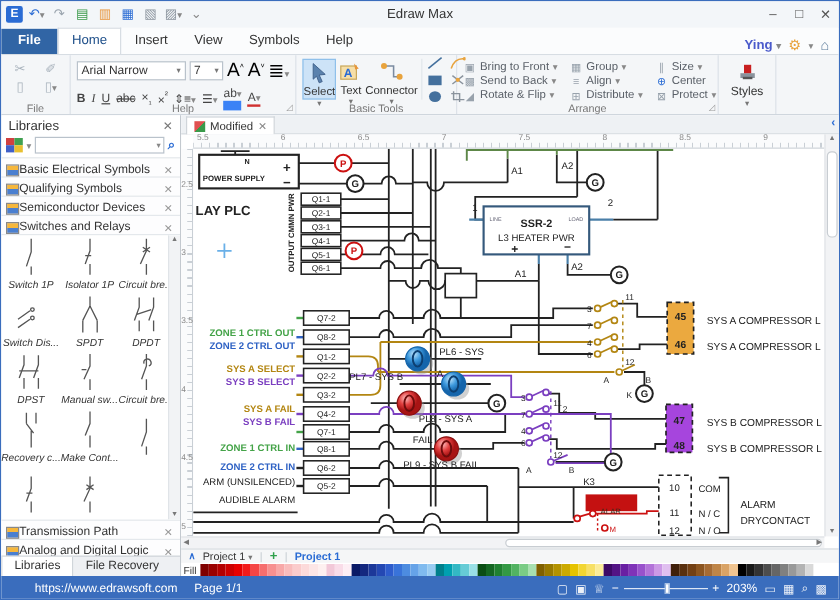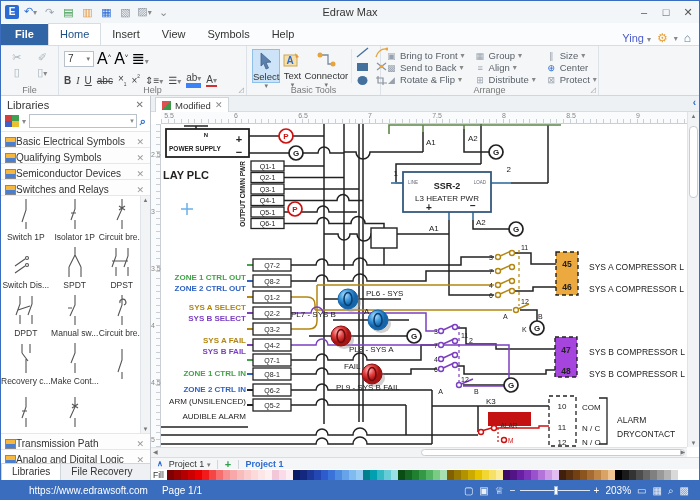--- a/index.html
+++ b/index.html
@@ -21,7 +21,7 @@
   .mtab.file { background:#3165a5; color:#fff; font-weight:bold; padding:4px 14px 5px; }
   .mtab.active { background:#fff; border:1px solid #d7dde3; border-bottom:none; color:#1d4e89; }
   .menu-right { margin-left:auto; display:flex; align-items:center; gap:6px; padding-right:8px; font-size:11px; }
-  .user-name { color:#4a5acb; font-weight:normal; }
+  .user-name { color:#4a5acb; font-weight:bold; }
   .gear { color:#e8a33d; font-size:12px; }
   .home-ic { color:#5a7a9a; font-size:12px; }
   .tiny-arrow { color:#888; font-size:8px; }

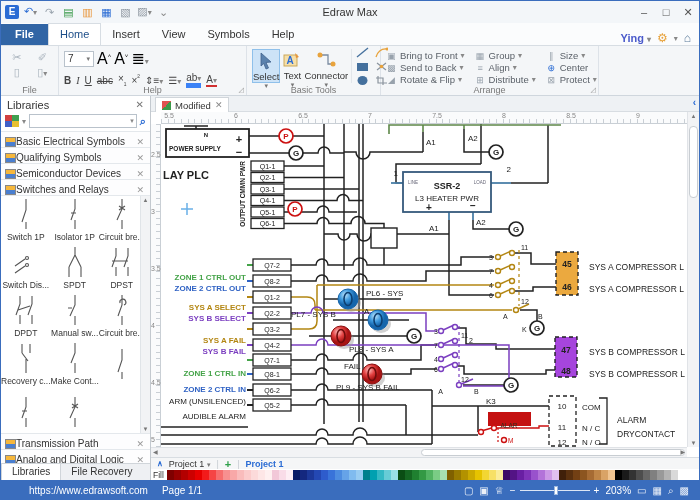--- a/index.html
+++ b/index.html
@@ -180,6 +180,10 @@
 
     <div class="rgroup g-font">
       <div class="font-row1">
+        <div class="combo" style="width:96px">
+            <span>Arial Narrow</span>
+            <span class="arr">▾</span>
+          </div>
         <div class="combo" style="width:30px">
             <span>7</span>
             <span class="arr">▾</span>

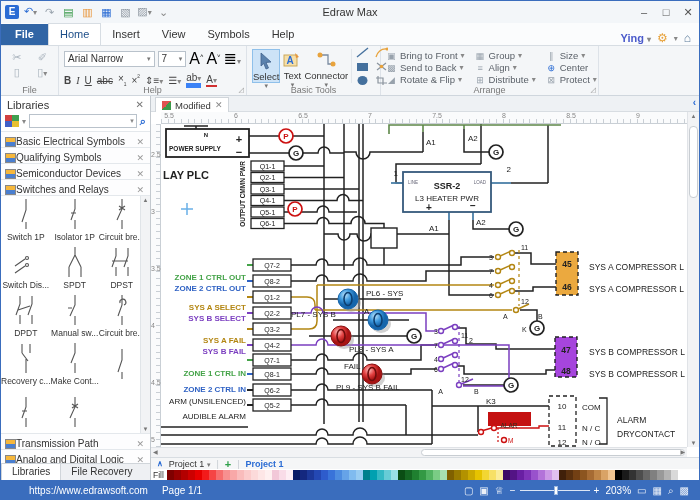--- a/index.html
+++ b/index.html
@@ -201,7 +201,7 @@
         <span class="fmt">×<sup class="sub">²</sup></span>
         <span class="fmt">⇕≡<span class="tiny-arrow">▾</span></span>
         <span class="fmt">☰<span class="tiny-arrow">▾</span></span>
-        <span class="fmt" style="border-bottom:5px solid #3b82f6">ab<span class="tiny-arrow">▾</span></span>
+        <span class="fmt" style="border-bottom:8px solid #3b82f6">ab<span class="tiny-arrow">▾</span></span>
         <span class="fmt" style="border-bottom:2px solid #d03030">A<span class="tiny-arrow">▾</span></span>
       </div>
       <div class="rcaption">Help</div>

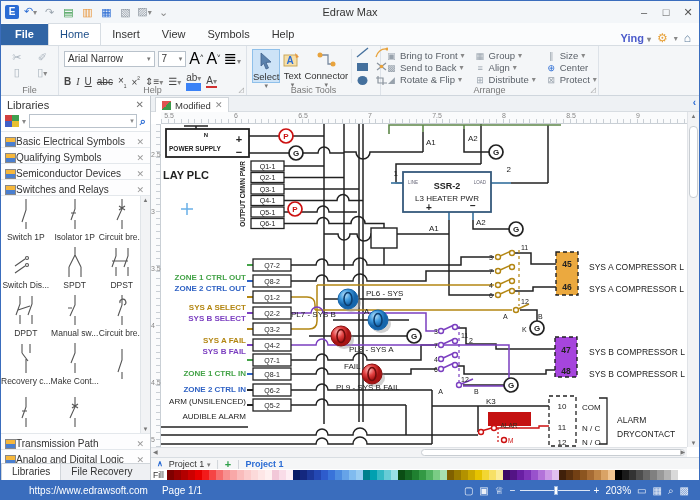--- a/index.html
+++ b/index.html
@@ -313,6 +313,16 @@
       <span class="launcher">◿</span>
     </div>
 
+    <div class="rgroup g-single">
+      <div class="ic">
+        <svg width="18" height="16" viewBox="0 0 18 16">
+            <rect x="3" y="9" width="12" height="4" fill="#8a939d"></rect>
+            <rect x="6" y="2" width="6" height="7" fill="#c82020"></rect>
+            <rect x="5" y="12" width="8" height="2" fill="#555"></rect>
+          </svg>
+      </div>
+      <span>Styles</span><span class="da" style="font-size:7px;color:#777;display:block">▾</span>
+    </div>
 
   </div>
 

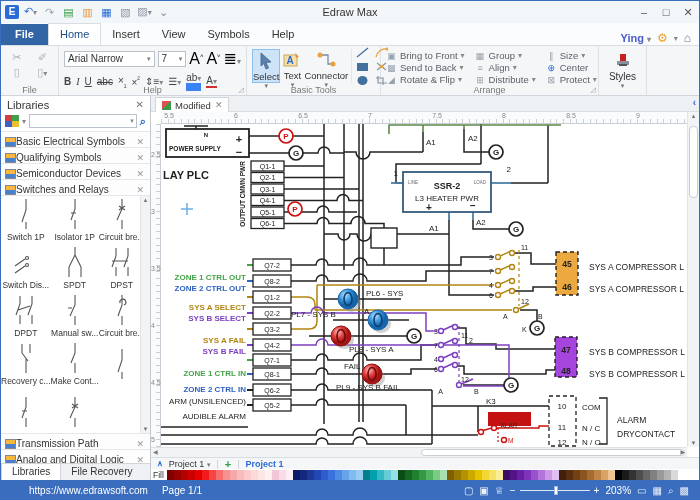--- a/index.html
+++ b/index.html
@@ -73,7 +73,7 @@
   .sym-grid { display:grid; grid-template-columns:1fr 1fr 1fr; padding-right:10px; }
   .sym-cell { height:48px; display:flex; flex-direction:column; align-items:center; justify-content:flex-end; }
   .sym-cell svg { flex:1; }
-  .sym-cell .lbl { font-size:8.5px; color:#333; padding-bottom:2px; white-space:nowrap; }
+  .sym-cell .lbl { font-size:8.5px; color:#333; padding-bottom:2px; white-space:nowrap;font-style:italic; }
   .sym-scroll { position:absolute; right:0; top:0; bottom:0; width:10px; background:#f2f3f5; border-left:1px solid #e0e4e8; font-size:6px; color:#777; text-align:center; }
   .sym-scroll .up { position:absolute; top:1px; left:0; right:0; }
   .sym-scroll .dn { position:absolute; bottom:1px; left:0; right:0; }

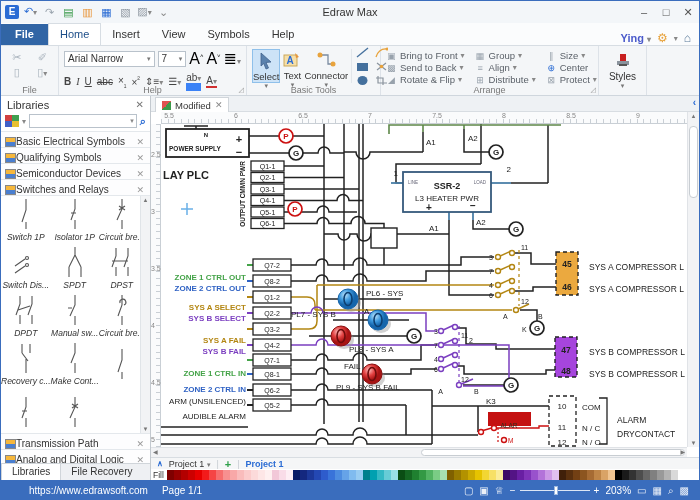--- a/index.html
+++ b/index.html
@@ -400,15 +400,15 @@
           </div>
           <div class="sym-cell">
             <svg width="30" height="34" viewBox="0 0 30 34">
+              <path d="M9,3 V11 L5,22 M9,22 V31 M21,3 V11 L17,22 M21,22 V31 M7,17 L19,13" fill="none" stroke="#555" stroke-width="1.1"></path>
+            </svg>
+            <span class="lbl">DPDT</span>
+          </div>
+          <div class="sym-cell">
+            <svg width="30" height="34" viewBox="0 0 30 34">
               <path d="M9,3 V11 L5,22 M9,22 V31 M21,3 V11 L17,22 M21,22 V31 M5,16 H21" fill="none" stroke="#555" stroke-width="1.1"></path>
             </svg>
             <span class="lbl">DPST</span>
-          </div>
-          <div class="sym-cell">
-            <svg width="30" height="34" viewBox="0 0 30 34">
-              <path d="M9,3 V11 L5,22 M9,22 V31 M21,3 V11 L17,22 M21,22 V31 M7,17 L19,13" fill="none" stroke="#555" stroke-width="1.1"></path>
-            </svg>
-            <span class="lbl">DPDT</span>
           </div>
           <div class="sym-cell">
             <svg width="30" height="34" viewBox="0 0 30 34">

